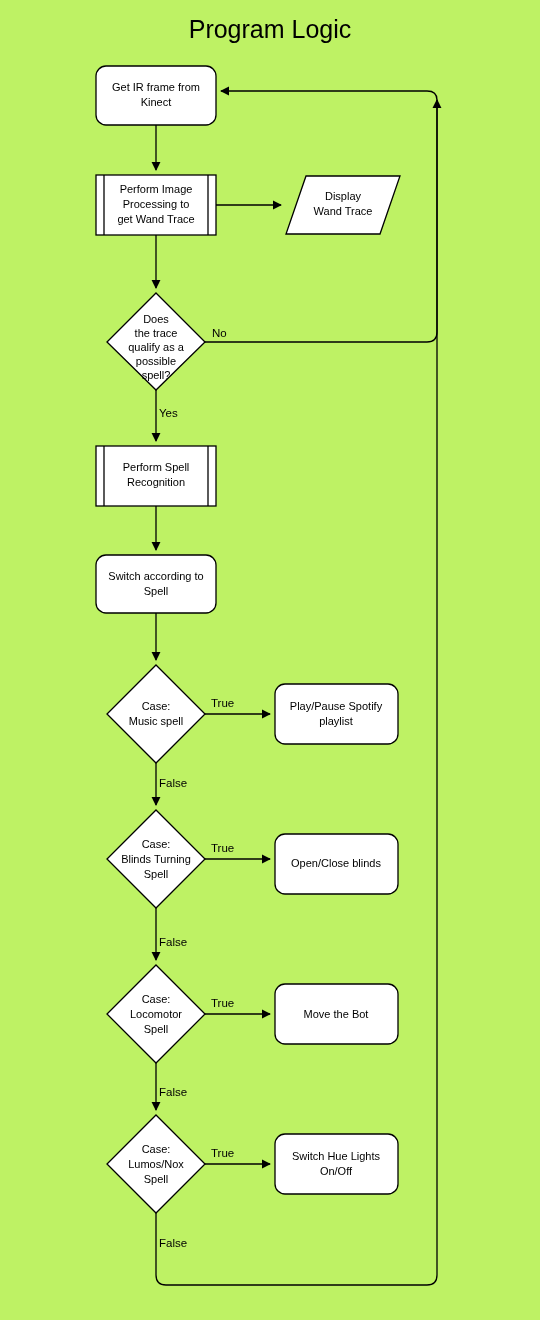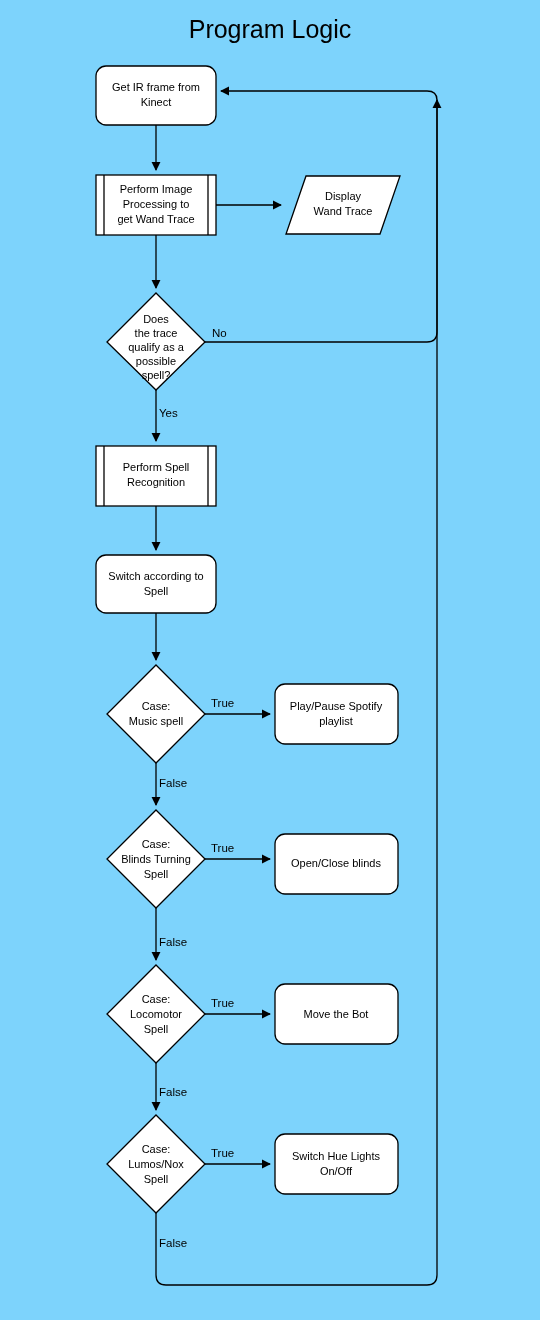--- a/index.html
+++ b/index.html
@@ -17,7 +17,7 @@
     position: relative;
     width: 540px;
     height: 1320px;
-    background: #7dd3fc;
+    background: #bef264;
   }
   svg.chart-svg {
     display: block;

